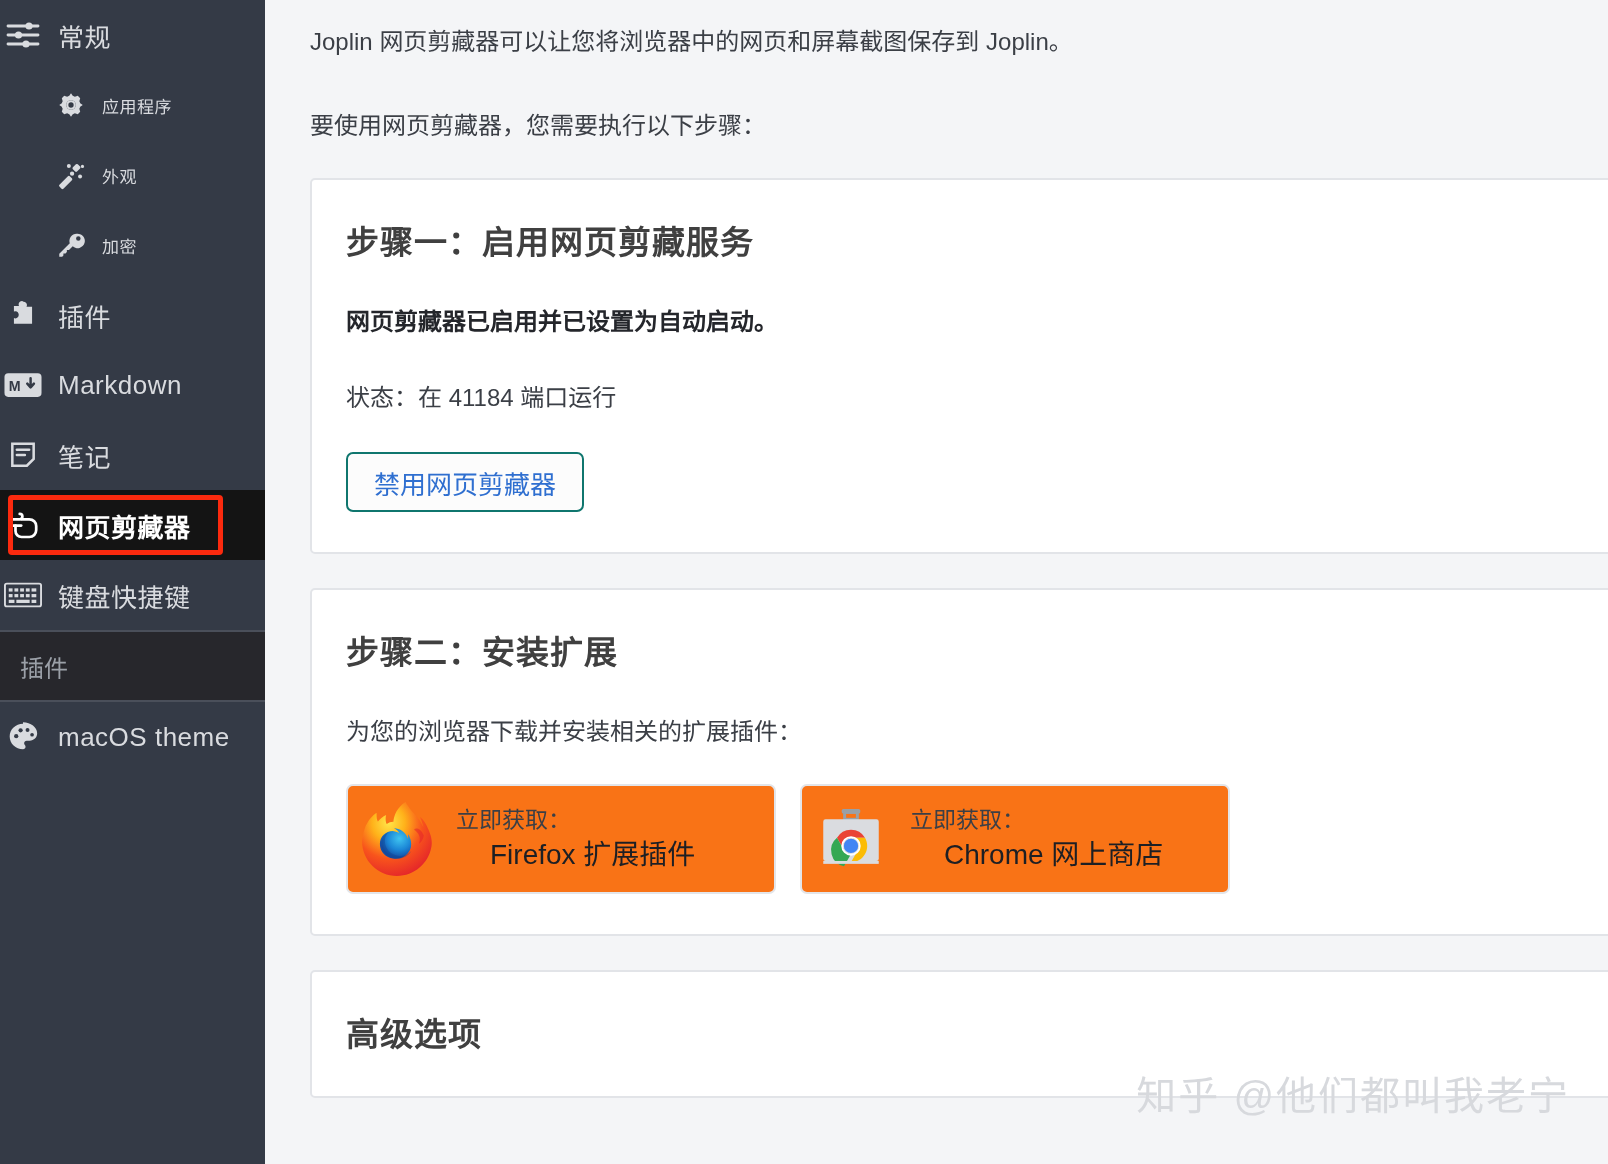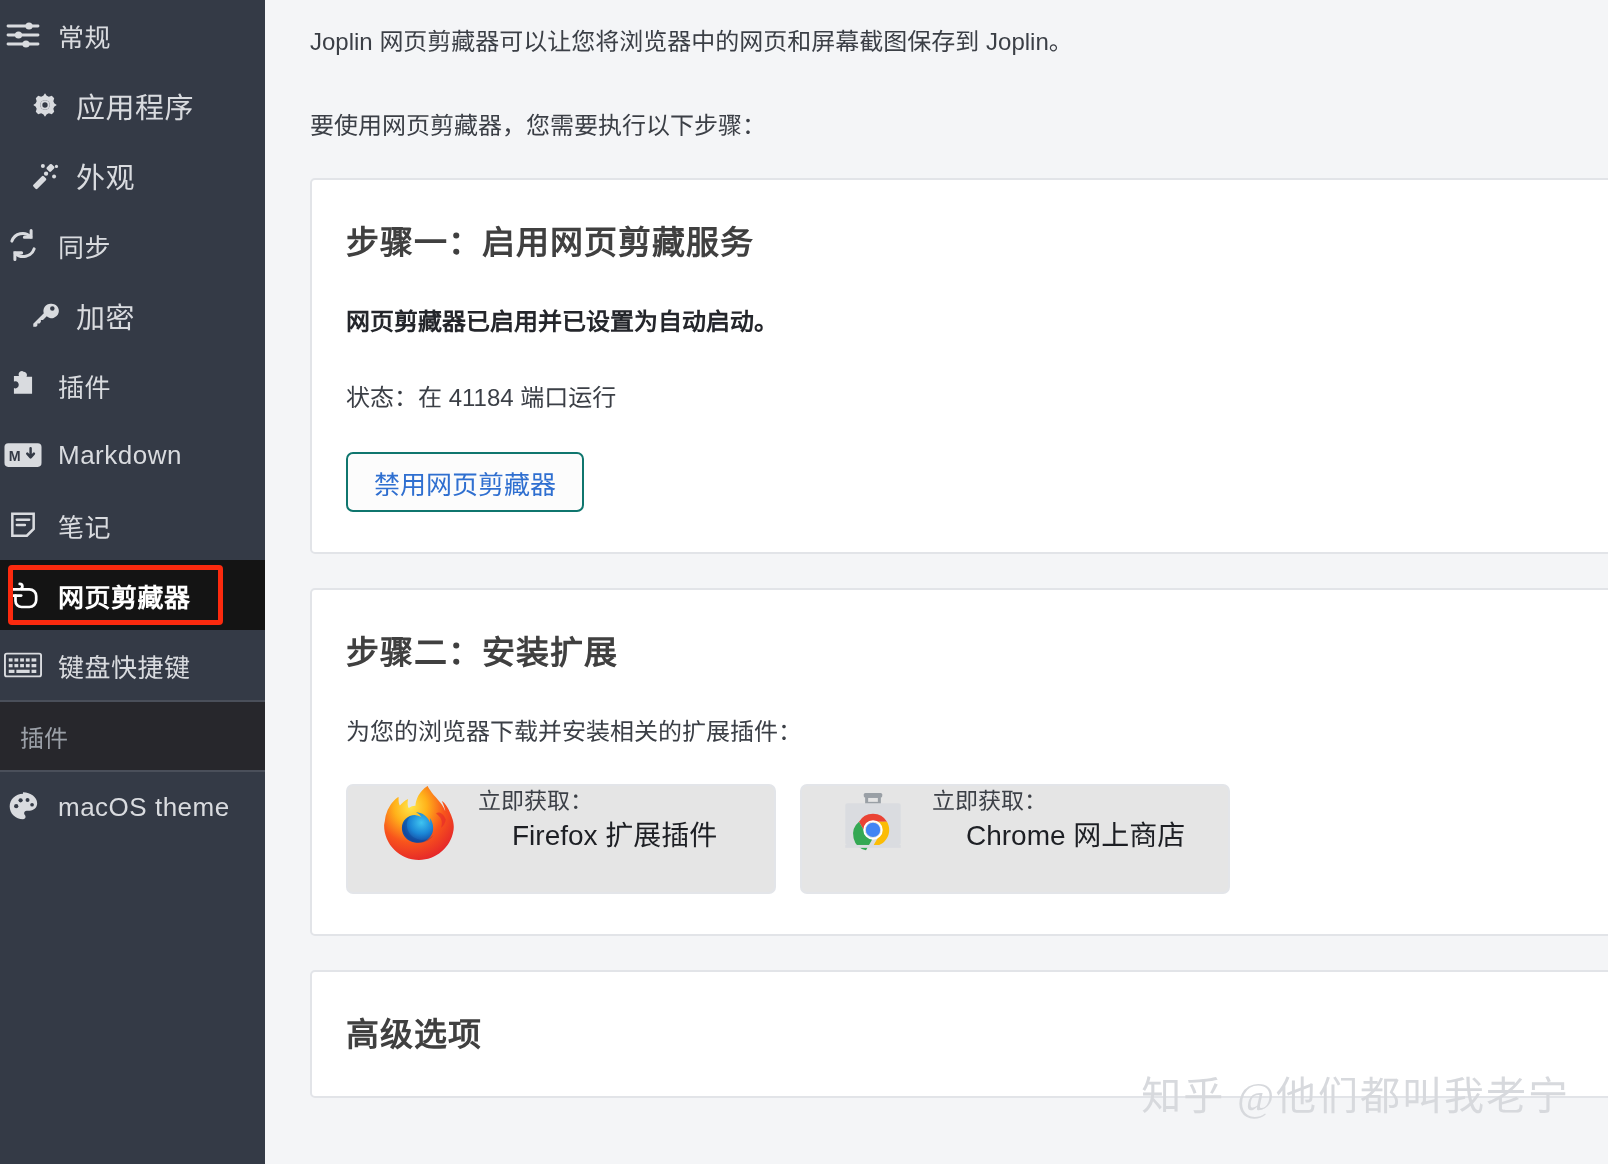--- a/index.html
+++ b/index.html
@@ -30,7 +30,7 @@
     letter-spacing: 0.5px;
     position: relative;
   }
-  .nav-item.sub { padding-left: 28px; font-size: 29px; }
+  .nav-item.sub { padding-left: 28px; font-size: 17px; margin-left: 26px; }
   .nav-item .ico {
     width: 38px; min-width: 38px; height: 38px;
     display: flex; align-items: center; justify-content: center;

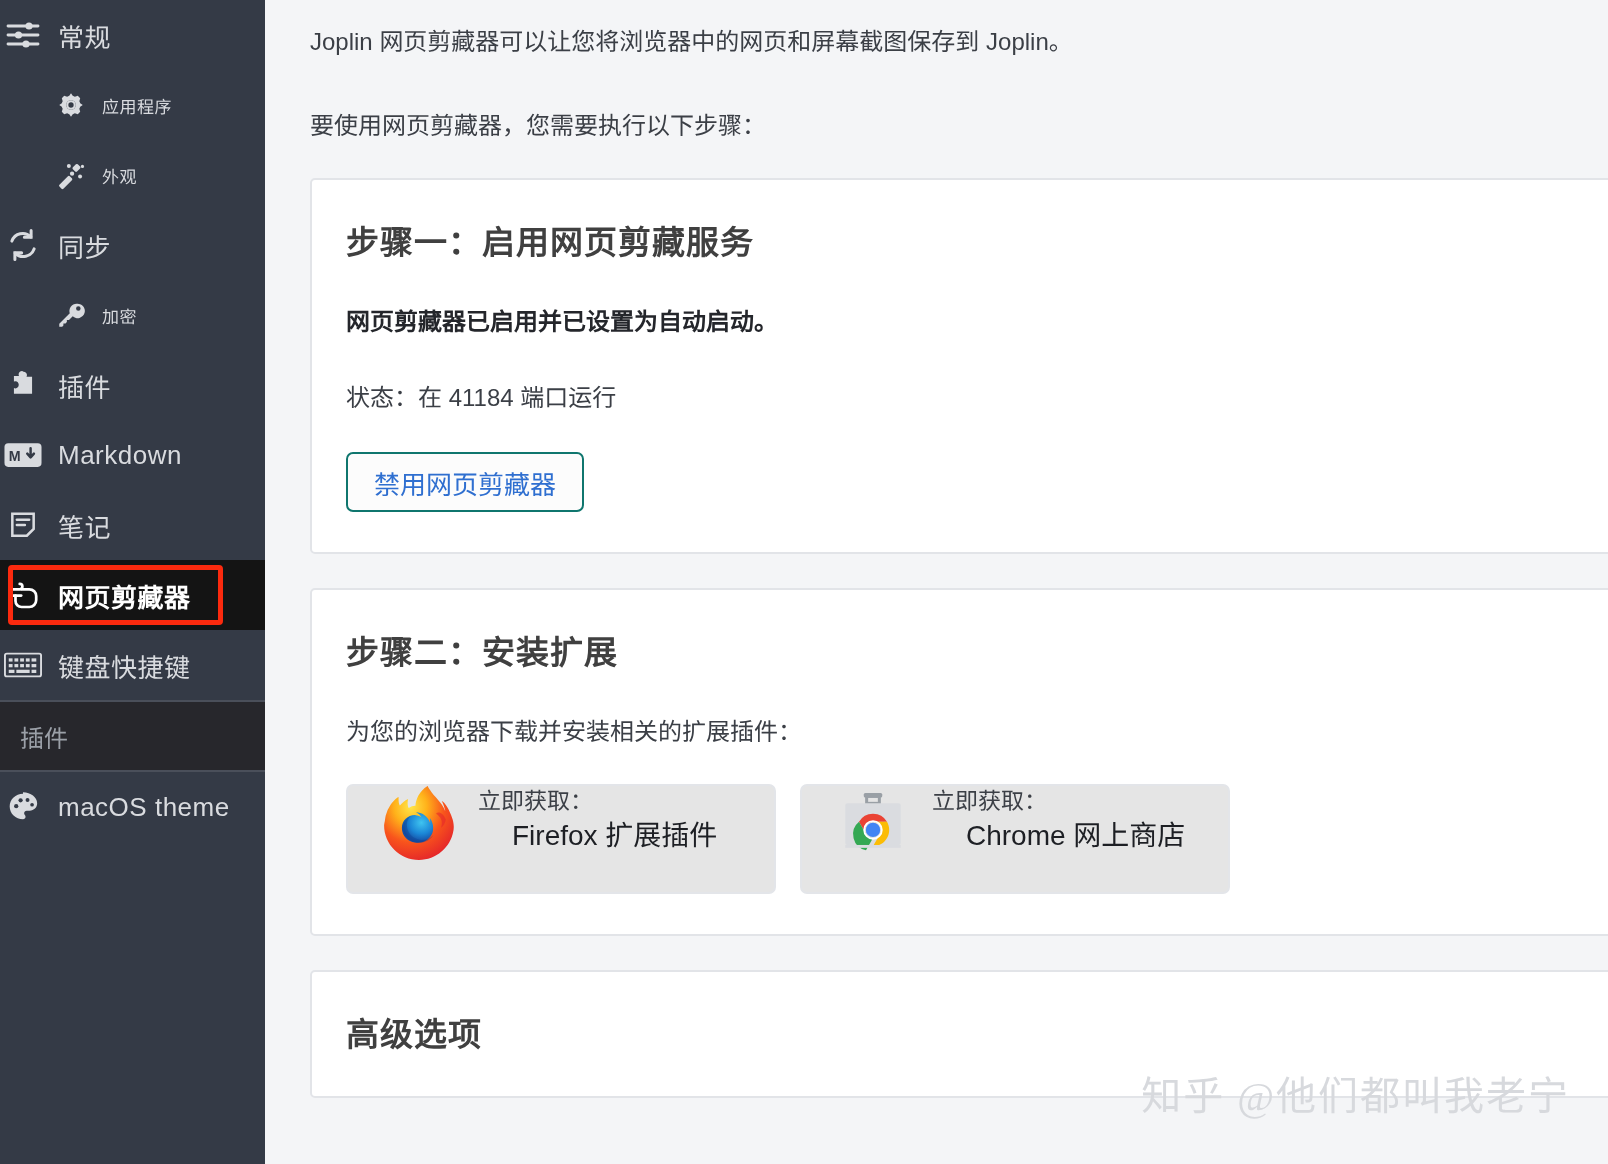--- a/index.html
+++ b/index.html
@@ -195,17 +195,6 @@
       <span class="lbl">外观</span>
     </div>
 
-    <div class="nav-item">
-      <span class="ico">
-        <svg width="36" height="36" viewBox="0 0 24 24" fill="none" stroke="#d9dbdf" stroke-width="2" stroke-linecap="round">
-          <path d="M4.6 9.4a7.6 7.6 0 0 1 12.6-2.8"></path>
-          <path d="M19.4 14.6a7.6 7.6 0 0 1-12.6 2.8"></path>
-          <polyline points="17.4,2.4 17.4,6.9 12.9,6.9" fill="none"></polyline>
-          <polyline points="6.6,21.6 6.6,17.1 11.1,17.1" fill="none"></polyline>
-        </svg>
-      </span>
-      <span class="lbl">同步</span>
-    </div>
 
     <div class="nav-item sub">
       <span class="ico">

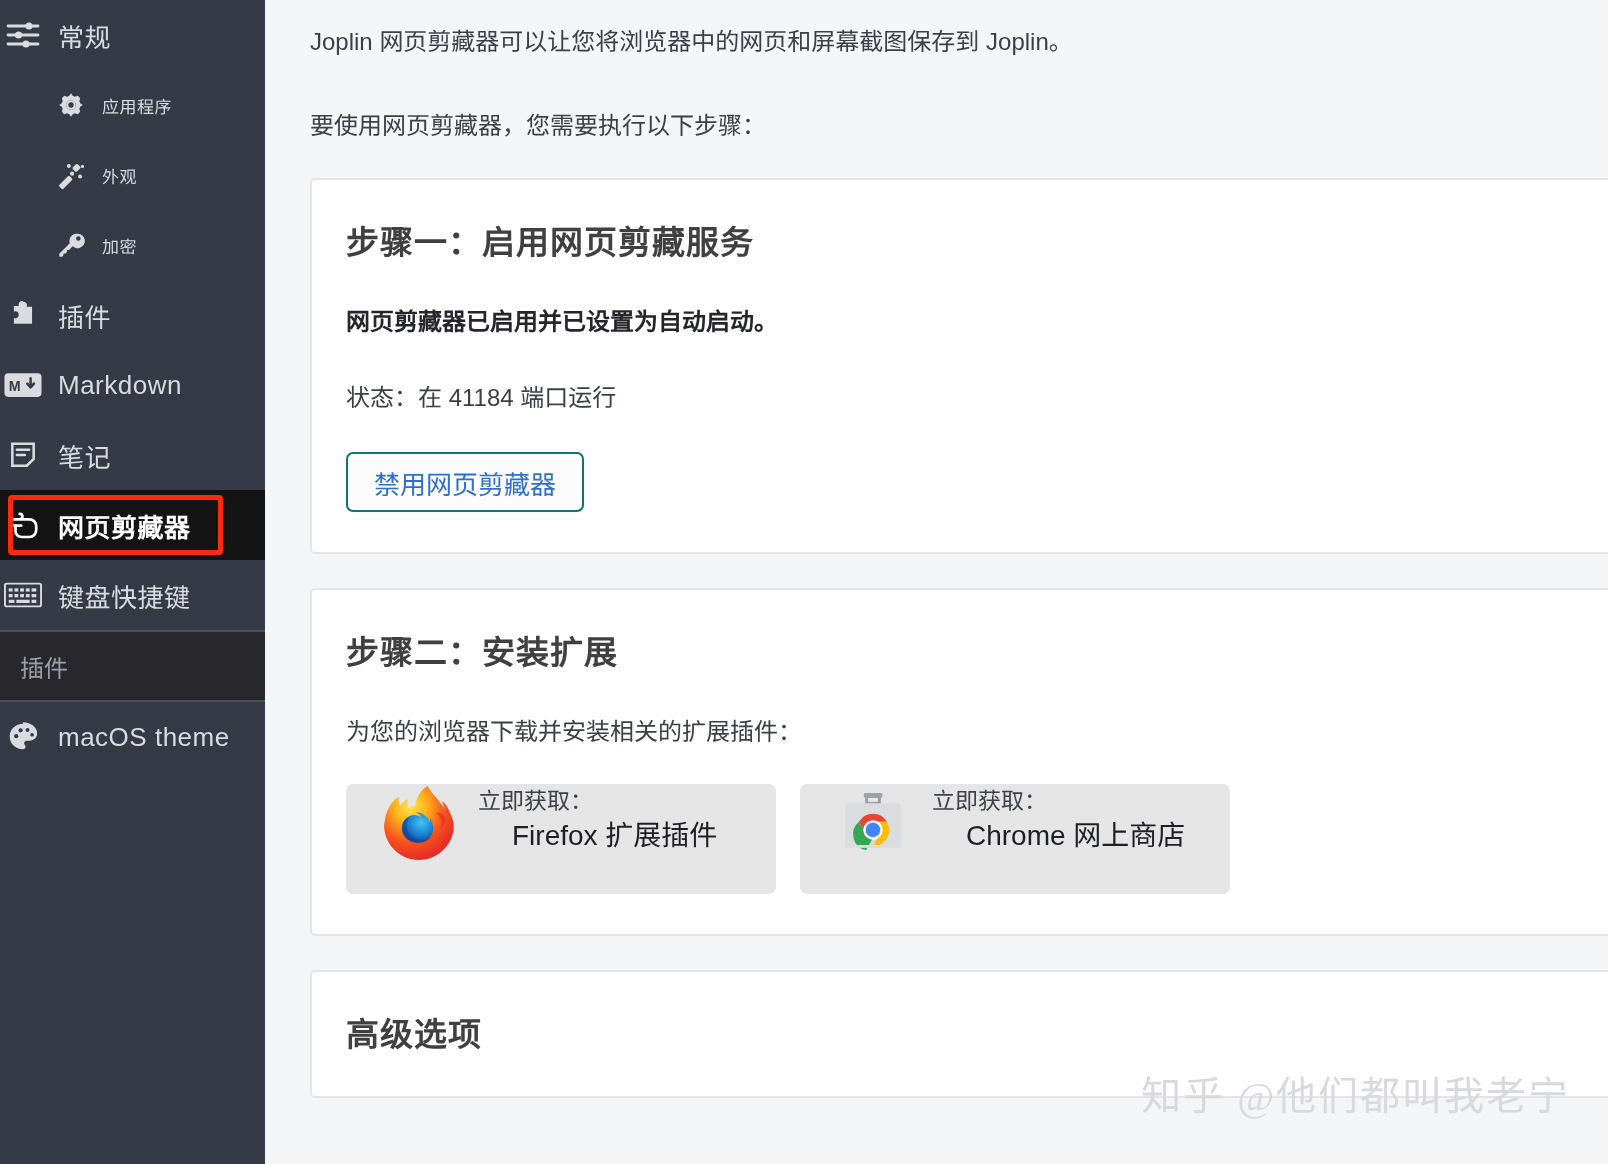--- a/index.html
+++ b/index.html
@@ -123,12 +123,12 @@
   .ext-row { display: flex; gap: 24px; margin-top: 34px; }
   .ext-card {
     display: flex;
-    align-items: flex-start;
+    align-items: center;
     gap: 22px;
     width: 430px;
     height: 110px;
-    padding: 0 34px;
-    background: #e5e5e5;
+    padding: 0 12px;
+    background: #f97316;
     border: 2px solid #e3e5e9;
     border-radius: 7px;
     cursor: pointer;

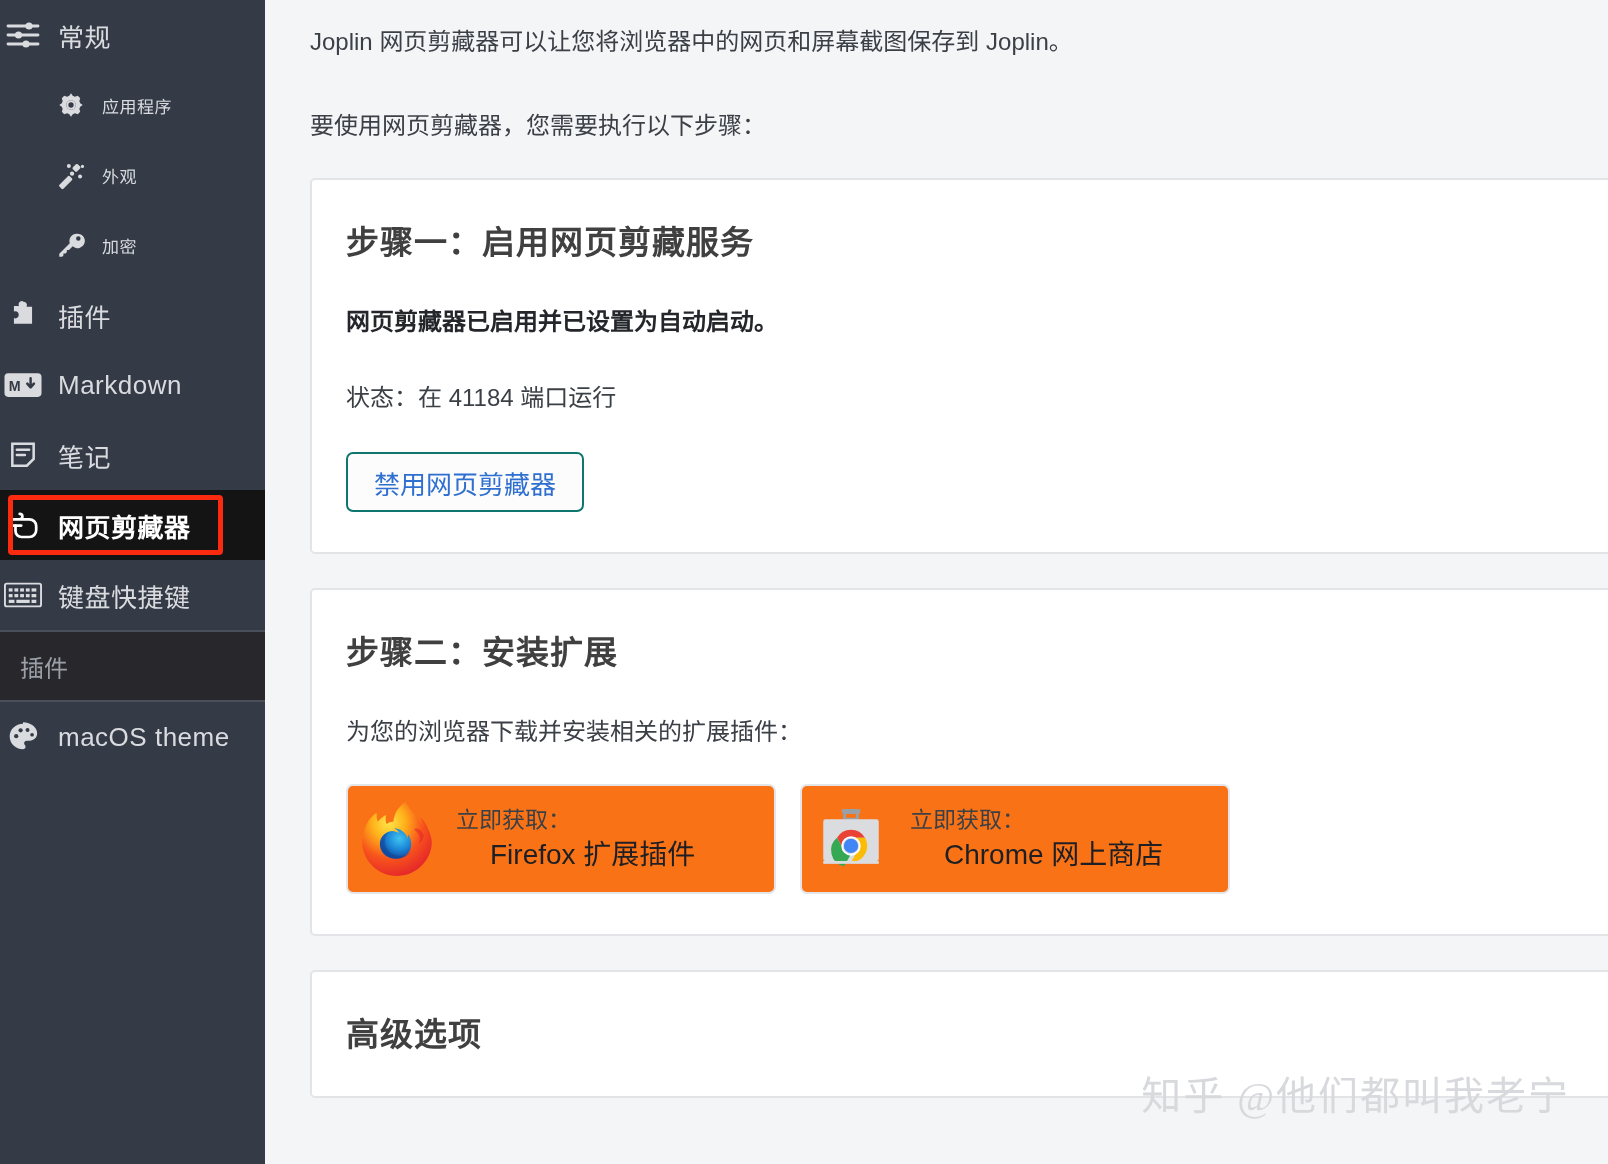--- a/index.html
+++ b/index.html
@@ -146,7 +146,6 @@
     letter-spacing: 2px;
     user-select: none;
     white-space: nowrap;
-    font-family: Liberation Serif, serif;
   }
 </style>
 </head>

